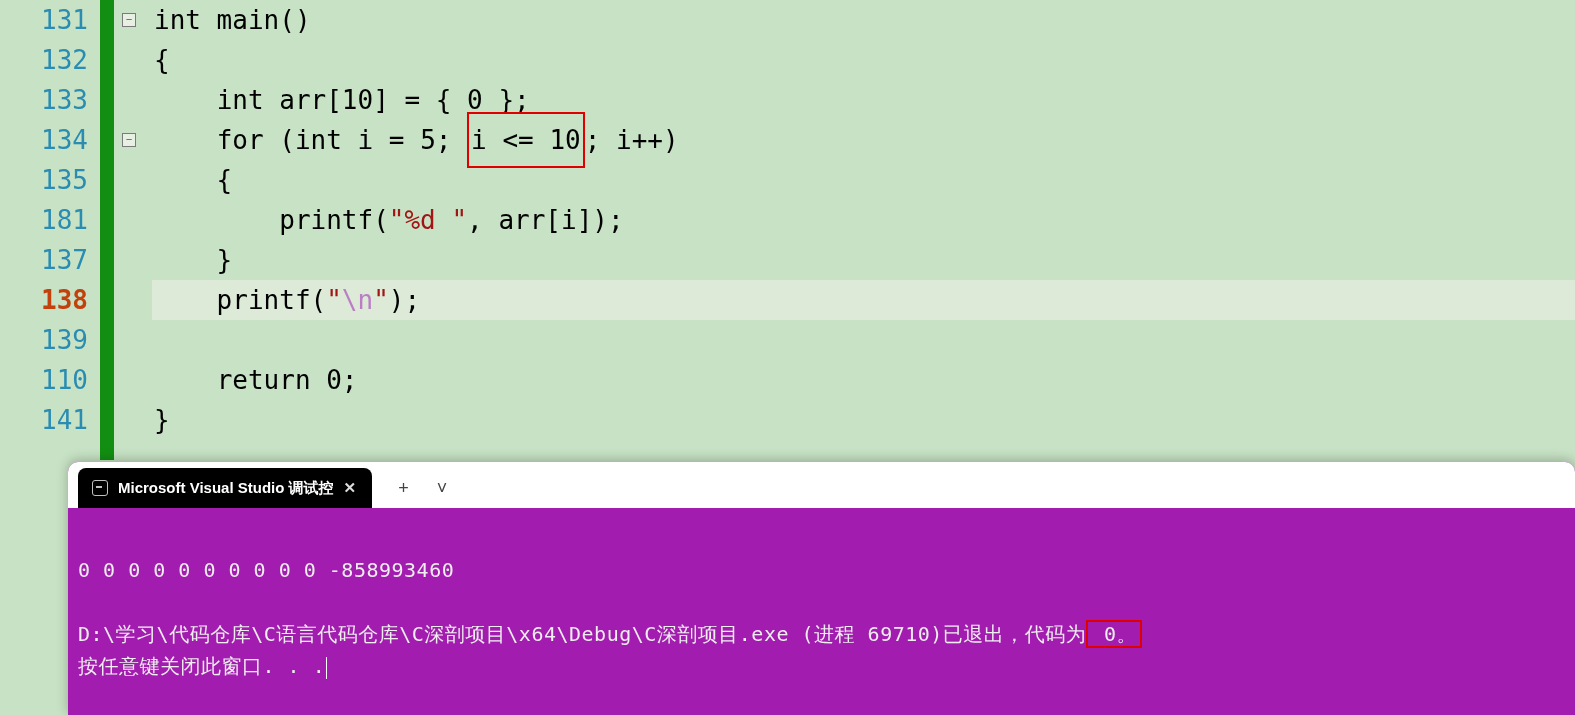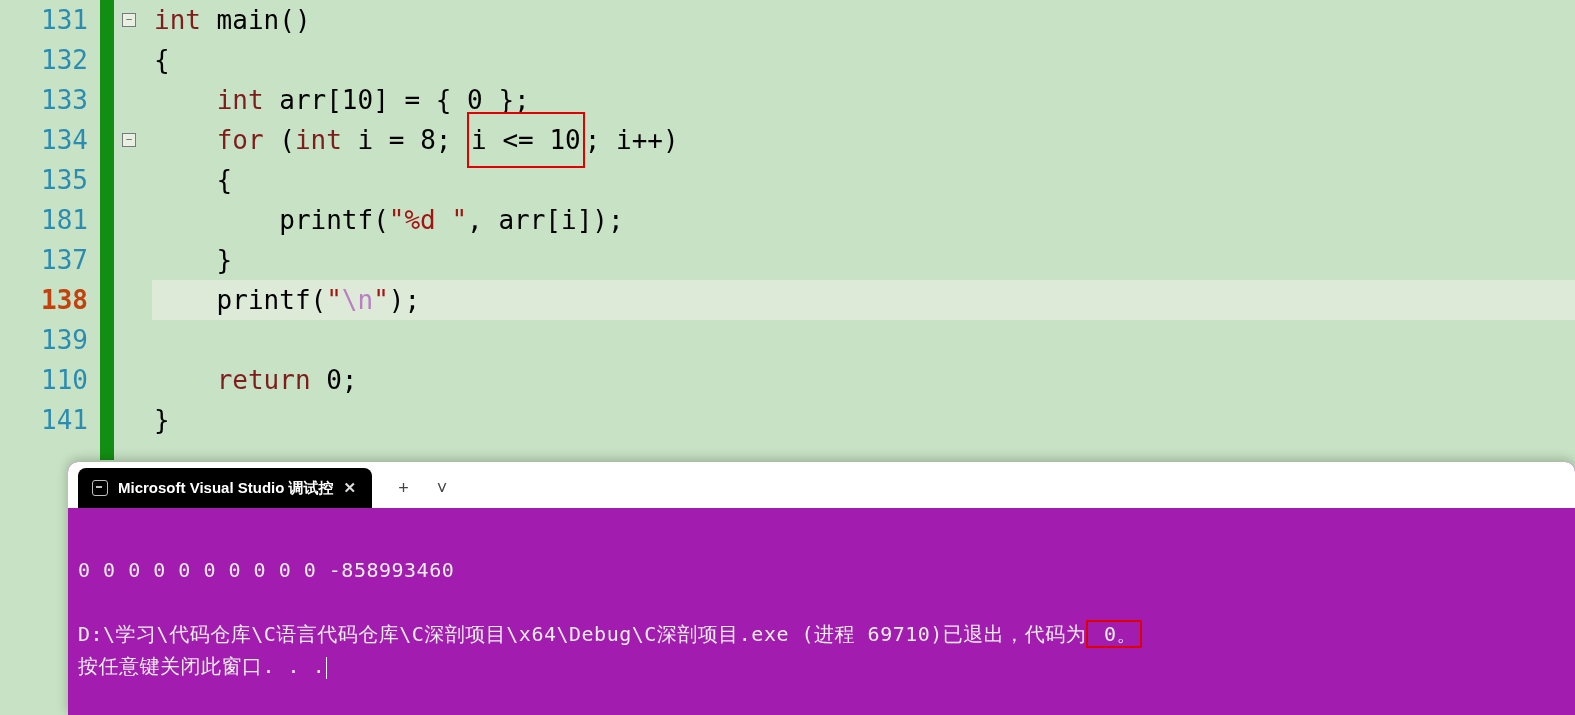--- a/index.html
+++ b/index.html
@@ -63,7 +63,7 @@
     padding-left: 2px;
   }
   .code-line.current { background: #dcead7; }
-  .kw { color: #7f1d1d; }
+  .kw { color: #000000; }
   .brace { color: #000; }
   .str { color: #a31515; }
   .esc { color: #bb7ec5; }

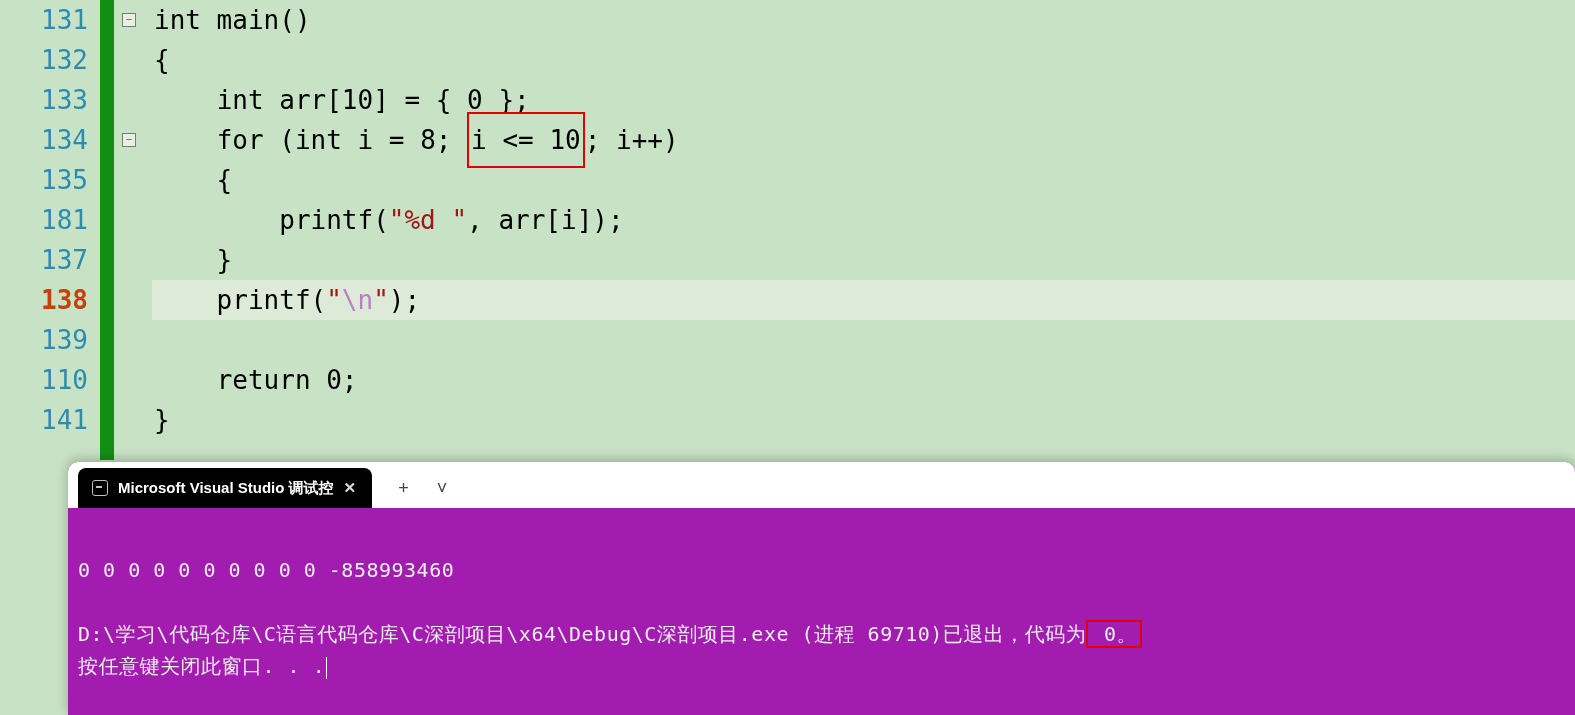--- a/index.html
+++ b/index.html
@@ -177,7 +177,7 @@
     <div class="code-line"><span class="kw">int</span><span> main()</span></div>
     <div class="code-line"><span class="brace">{</span></div>
     <div class="code-line"><span>    </span><span class="kw">int</span><span> arr[10] = { 0 };</span></div>
-    <div class="code-line"><span>    </span><span class="kw">for</span><span> (</span><span class="kw">int</span><span> i = 8; </span><span class="redbox"><span>i &lt;= 10</span></span><span>; i++)</span></div>
+    <div class="code-line"><span>    </span><span class="kw">for</span><span> (</span><span class="kw">int</span><span> i = 5; </span><span class="redbox"><span>i &lt;= 10</span></span><span>; i++)</span></div>
     <div class="code-line"><span class="brace">    {</span></div>
     <div class="code-line"><span>        printf(</span><span class="str">"</span><span class="str">%d </span><span class="str">"</span><span>, arr[i]);</span></div>
     <div class="code-line"><span class="brace">    }</span></div>

